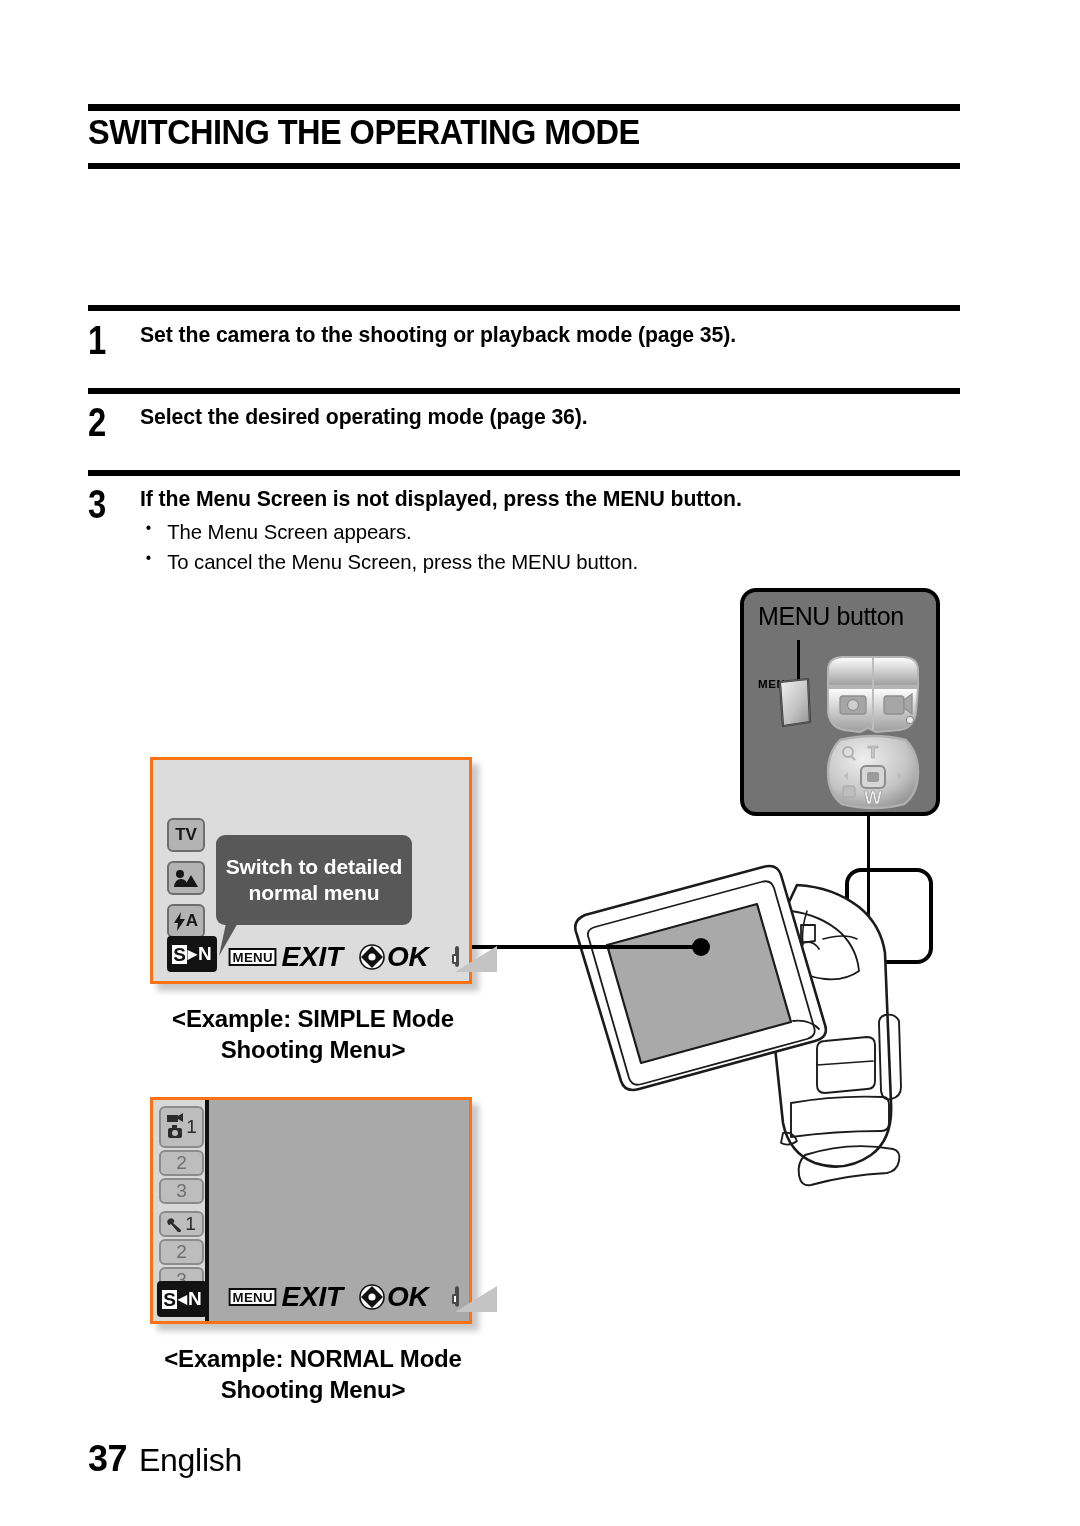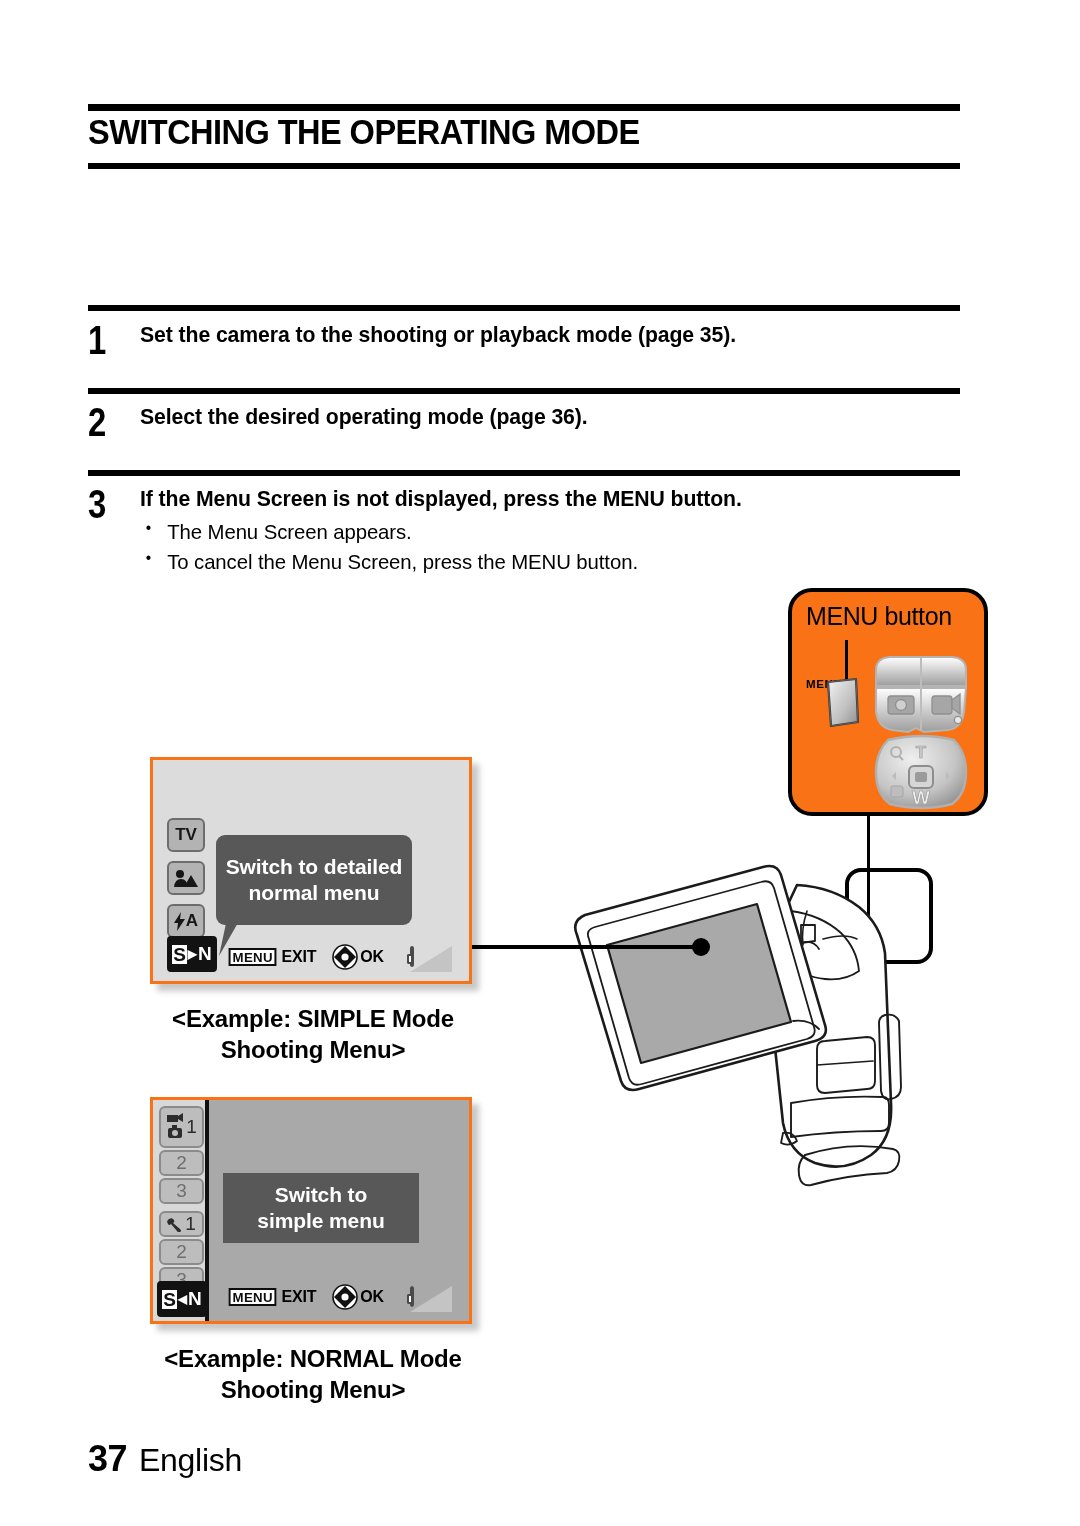--- a/index.html
+++ b/index.html
@@ -111,10 +111,9 @@
     left: 740px; top: 588px;
     width: 200px; height: 228px;
     border: 4px solid #000;
-    border-radius: 24px;
-    background: #f97316;
-    box-sizing: border-box;
-    margin-left: 48px;
+    border-radius: 16px;
+    background: #737373;
+    box-sizing: border-box;
   }
   #menu-callout .callout-title {
     position: absolute;

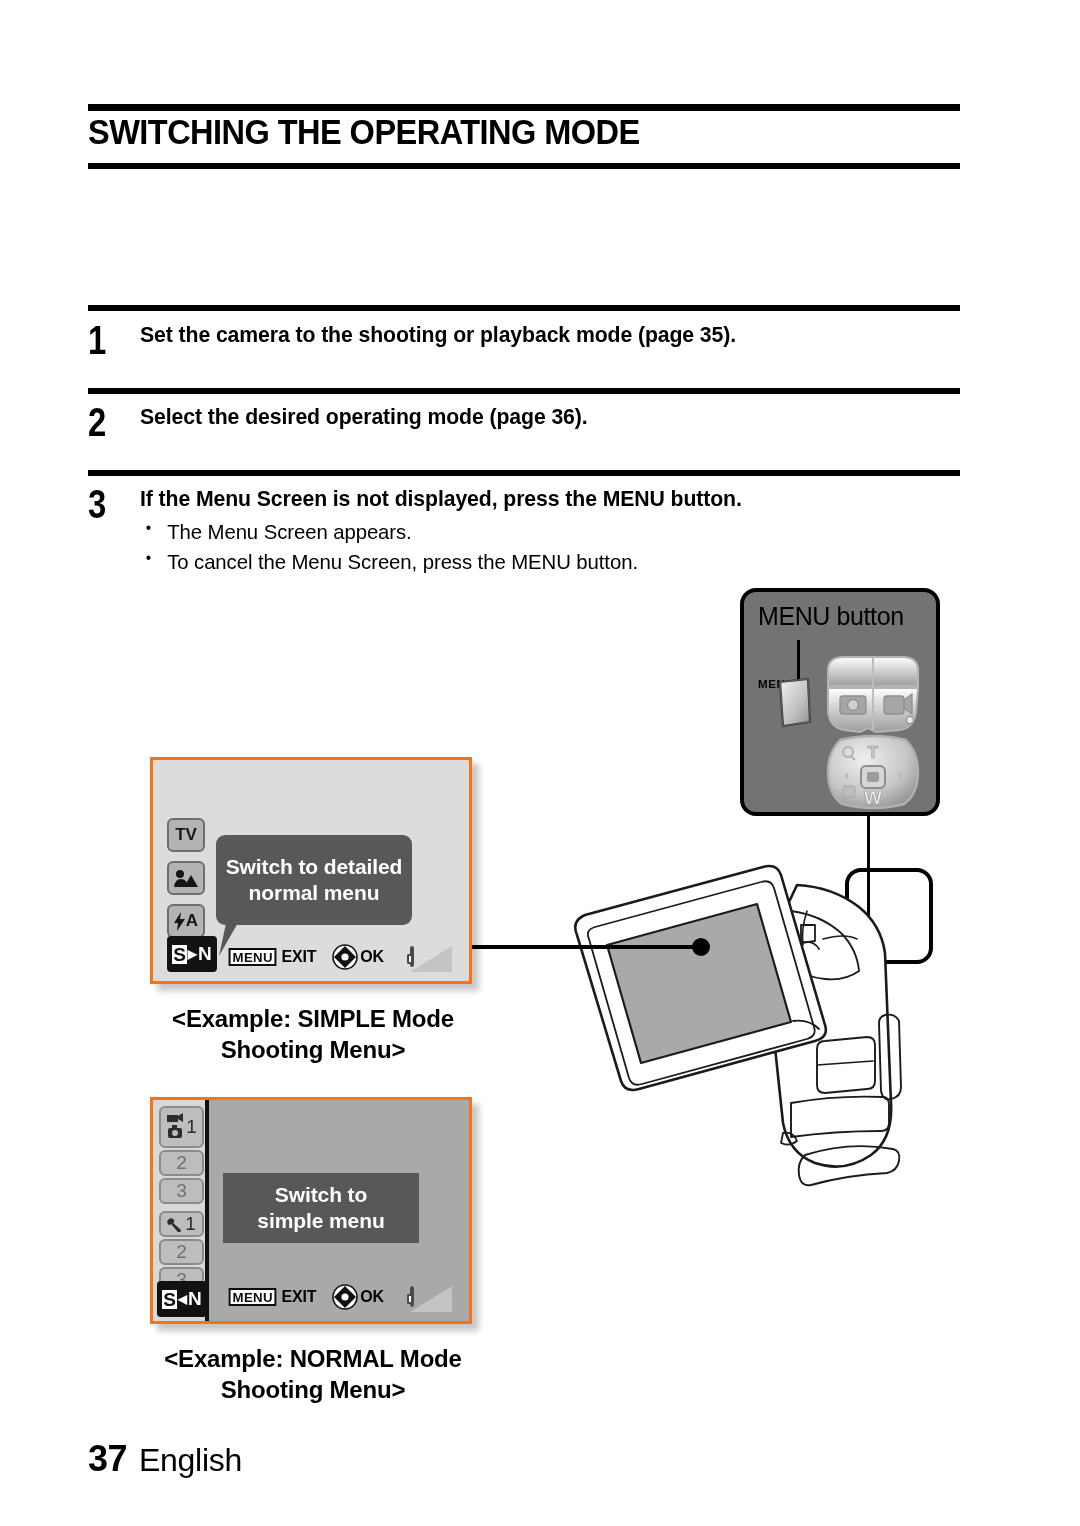--- a/index.html
+++ b/index.html
@@ -237,10 +237,11 @@
     transform: scaleX(1.02);
   }
   .bar-text {
-    font-size: 16px;
+    font-size: 28px;
     font-weight: bold;
     margin-left: 5px;
     letter-spacing: -0.2px;
+    font-style: italic;
   }
   .battery {
     width: 40px; height: 24px;

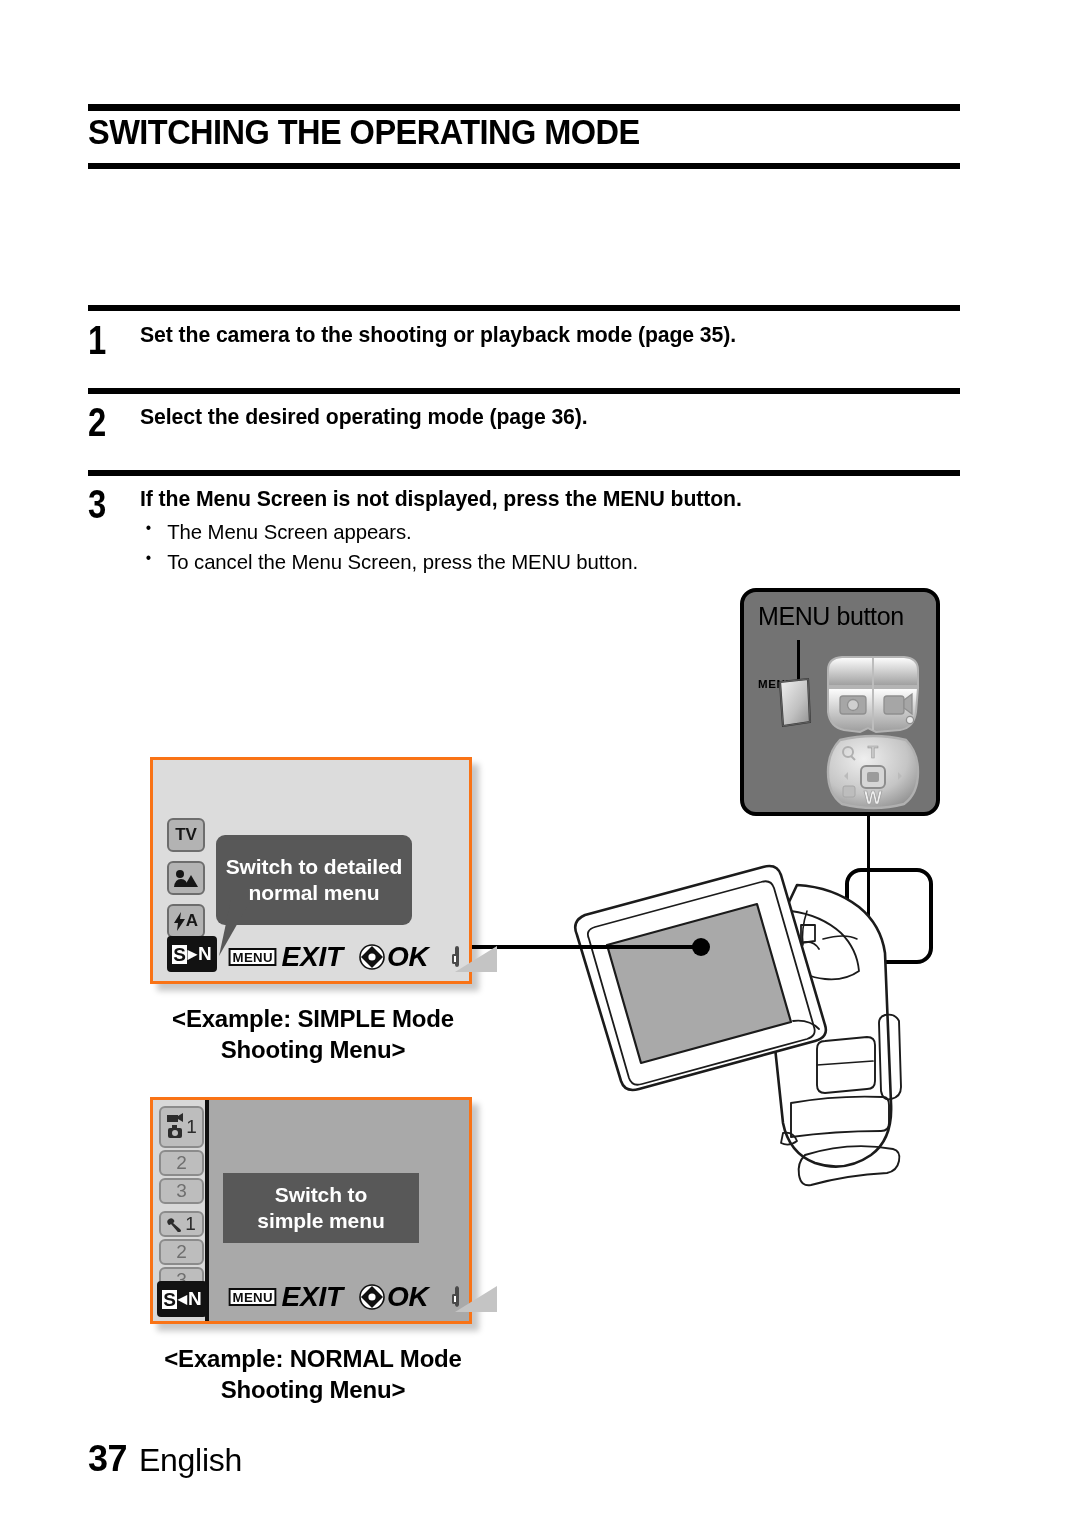--- a/index.html
+++ b/index.html
@@ -618,8 +618,6 @@
         <span>N</span>
     </div>
 
-    <div class="msg-box" id="msg-normal">Switch to
-simple menu</div>
 
     <div class="lcd-bottombar" style="padding-left:76px;">
       <span class="menu-badge">MENU</span>

